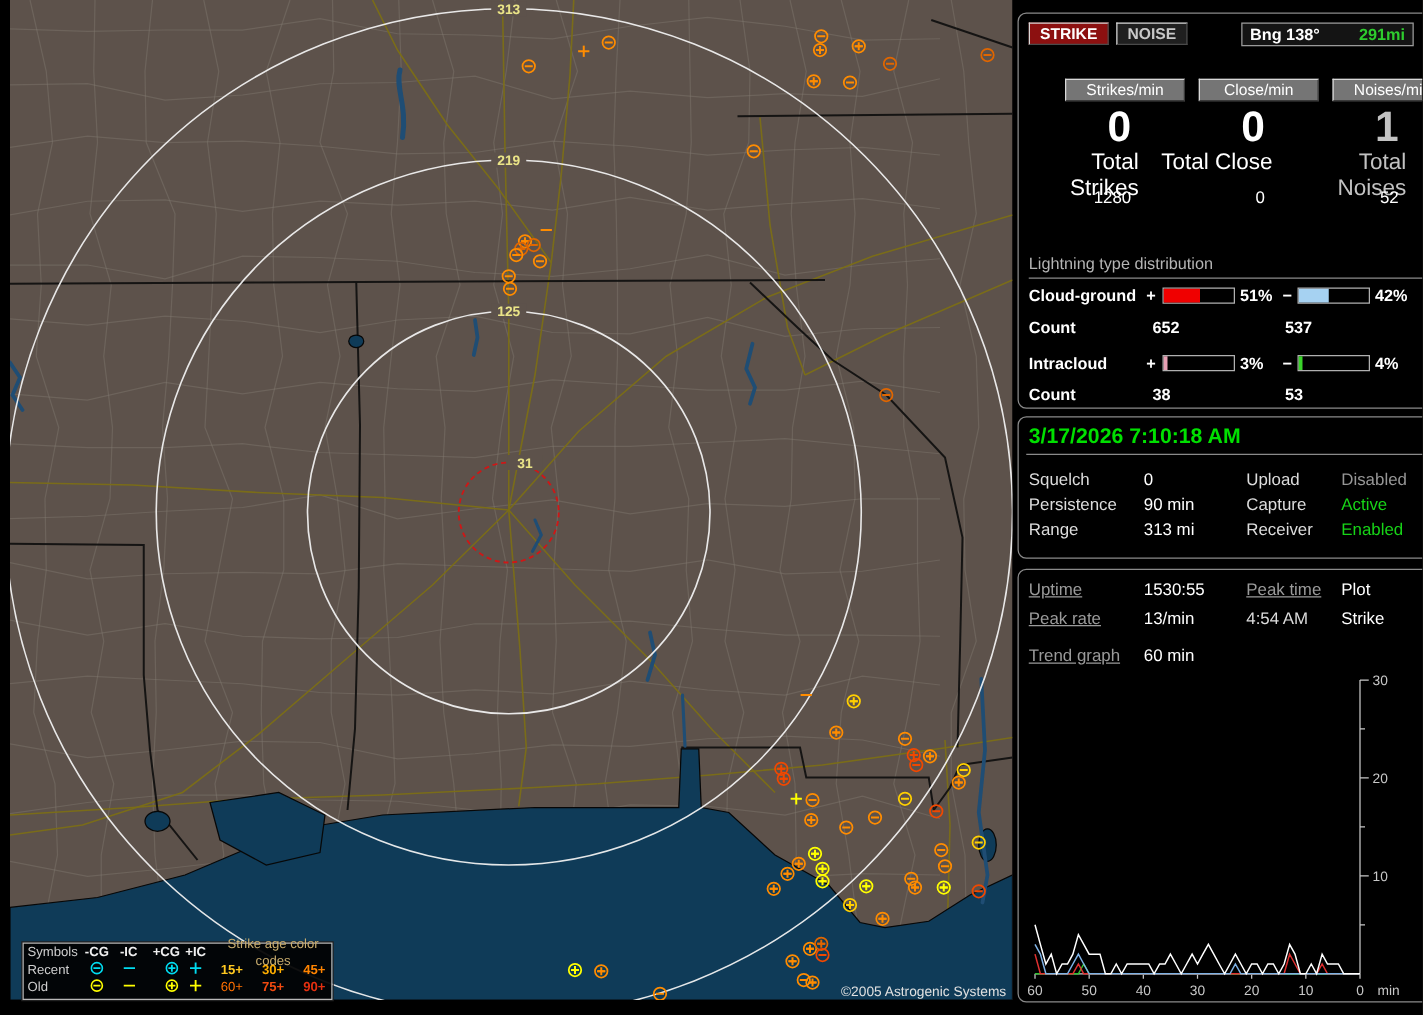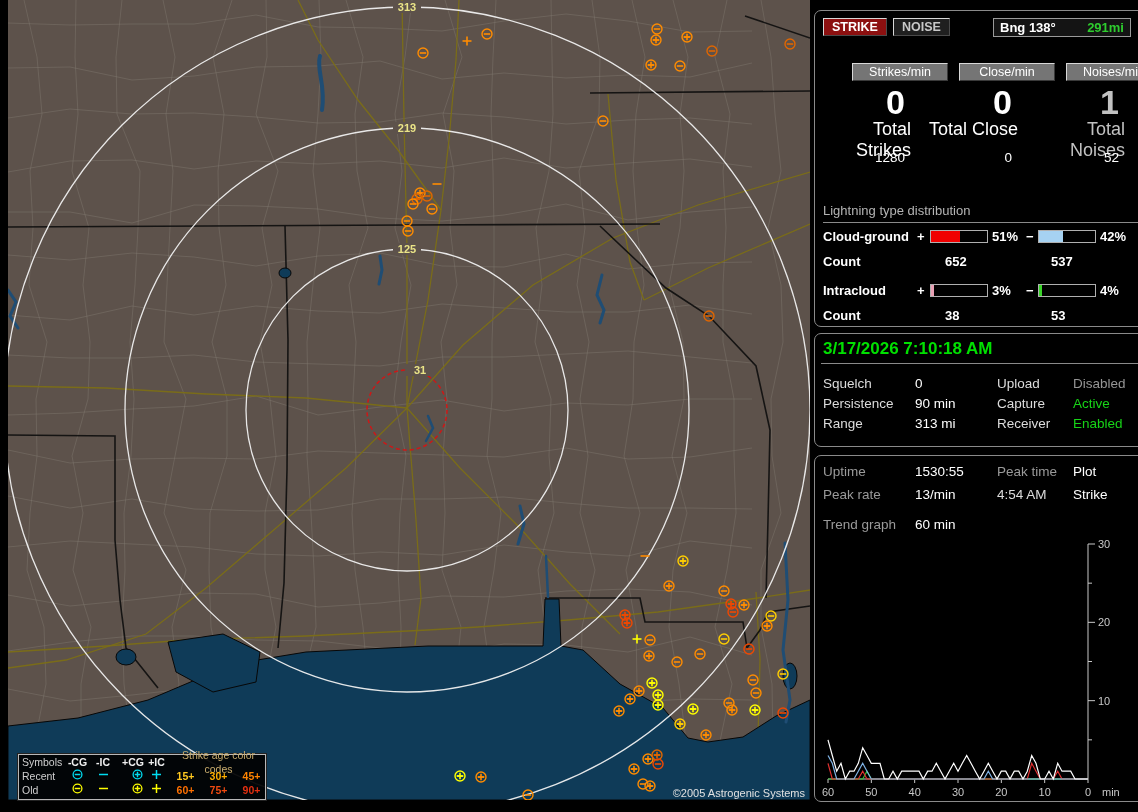--- a/index.html
+++ b/index.html
@@ -59,7 +59,7 @@
   .d-gap{width:12px;font-weight:bold;}
   .cnt-row{position:absolute;left:8px;display:flex;font-size:13px;font-weight:bold;}
   .c-lbl{width:99px;}
-  .c-v1{width:106px;margin-left:23px;}
+  .c-v1{width:106px;}
   
   #datetime{position:absolute;left:8px;top:5px;color:#00e000;font-size:17px;font-weight:bold;}
   .dt-line{position:absolute;left:6px;right:6px;top:29px;border-bottom:1px solid #8a8a8a;}

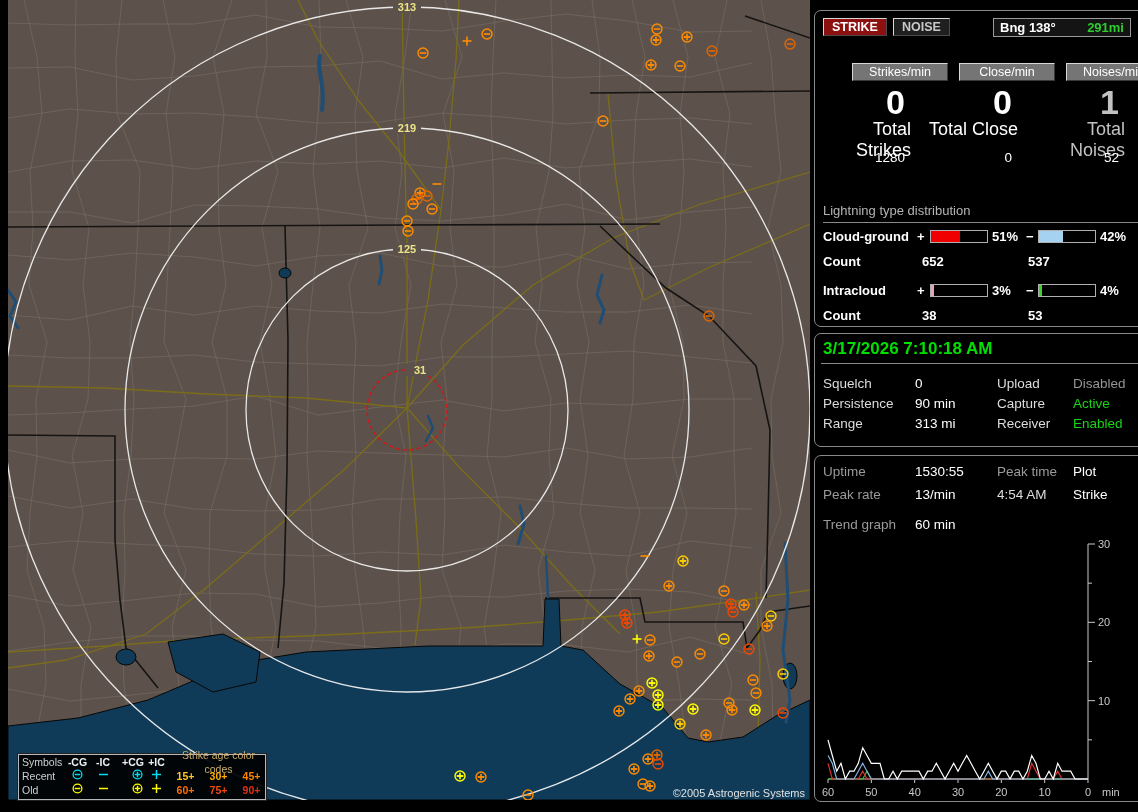--- a/index.html
+++ b/index.html
@@ -69,7 +69,7 @@
   .s-k2{position:absolute;left:182px;color:#dcdcdc;}
   .s-v2{position:absolute;left:258px;}
   
-  .g-lbl{color:#9a9a9a;}
+  .g-lbl{color:#9a9a9a;text-decoration:underline;}
   #trend{position:absolute;left:2px;top:84px;}
 </style>
 </head>

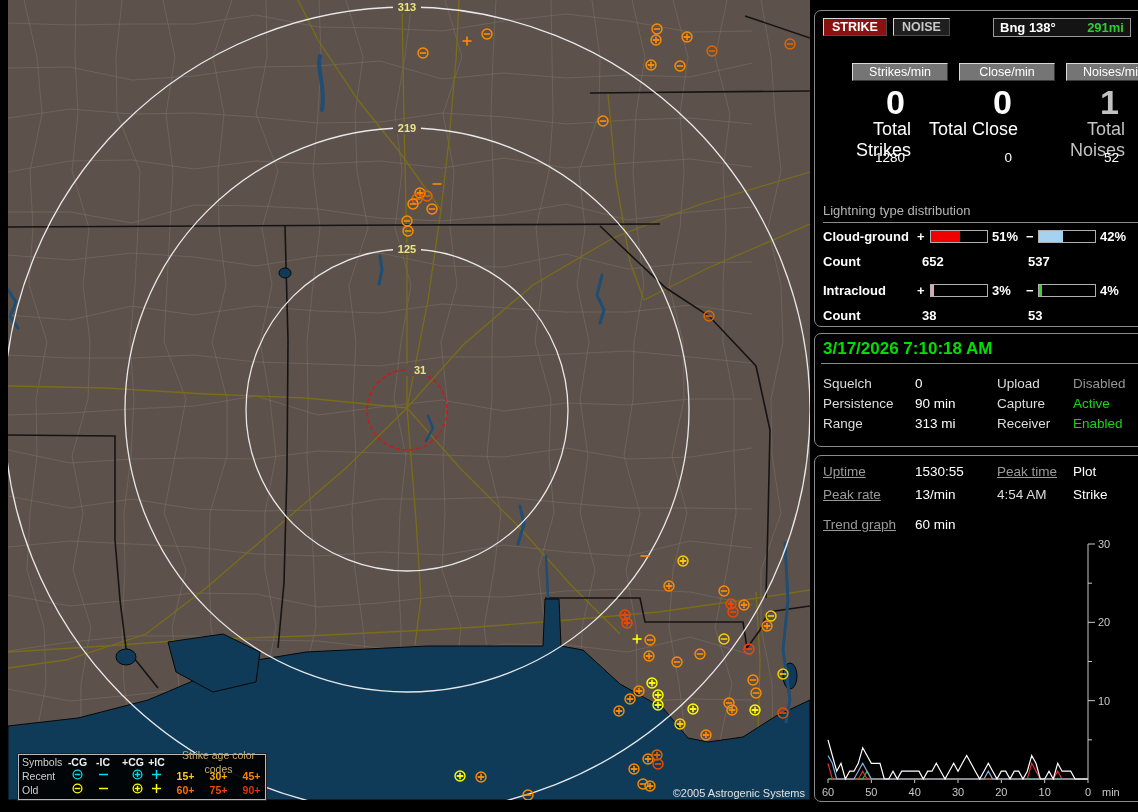--- a/index.html
+++ b/index.html
@@ -534,7 +534,7 @@
               <line x1="2" y1="6.5" x2="11" y2="6.5" stroke="#ffff00" stroke-width="1.5" fill="none"></line>
               <line x1="6.5" y1="2" x2="6.5" y2="11" stroke="#ffff00" stroke-width="1.5" fill="none"></line>
             </svg></span>
-          <span class="lg-c lg-age" style="color: rgb(255, 112, 0); font-weight: bold;">60+</span>
+          <span class="lg-c lg-age" style="color: rgb(255, 112, 0); font-weight: normal;">60+</span>
           <span class="lg-c lg-age" style="color: rgb(240, 74, 16); font-weight: bold;">75+</span>
           <span class="lg-c lg-age" style="color: rgb(228, 48, 16); font-weight: bold;">90+</span>
         </div>

